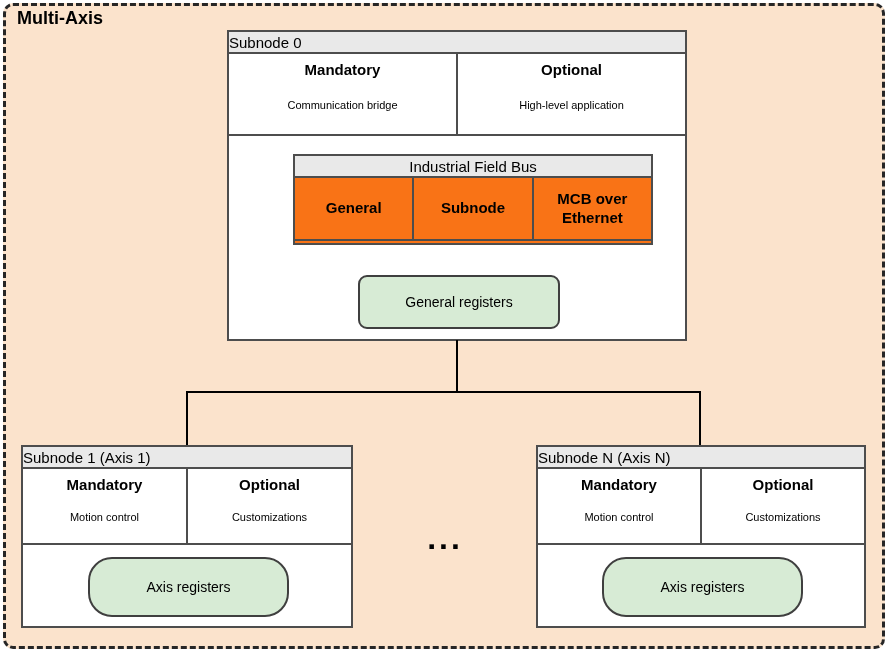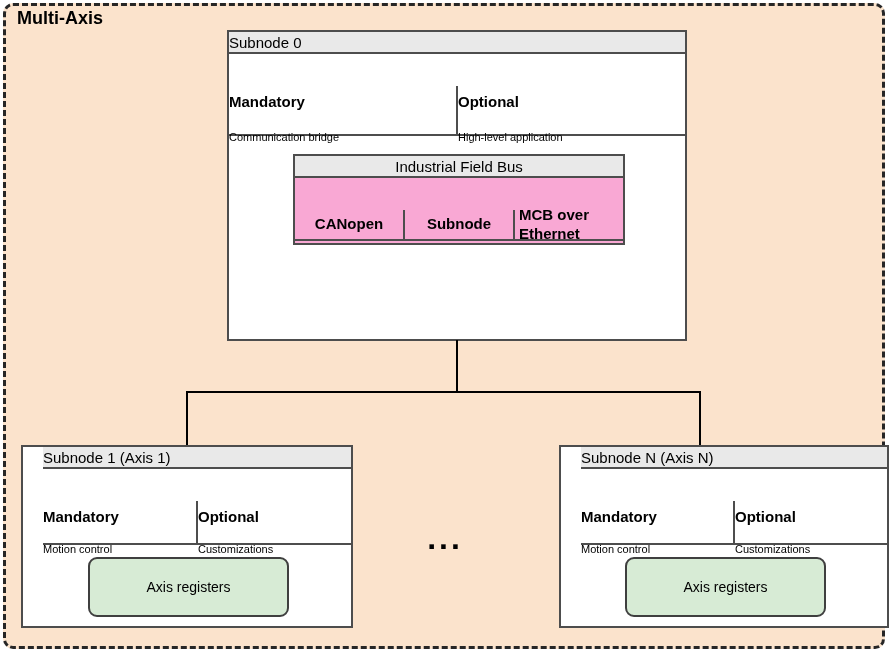--- a/index.html
+++ b/index.html
@@ -28,7 +28,7 @@
   .tbox .thead{height:22px;line-height:21px;text-align:left;font-size:15px;
     background:var(--table-header-fill);border-bottom:2px solid var(--table-border);}
   .cells{display:flex;}
-  .cell{flex:1;text-align:left;padding-top:7px;margin-top:32px;}
+  .cell{flex:1;text-align:center;padding-top:7px;}
   .cell + .cell{border-left:2px solid var(--table-border);}
   .cell .ctitle{font-size:15px;font-weight:bold;}
   .cell .cvalue{font-size:11px;}

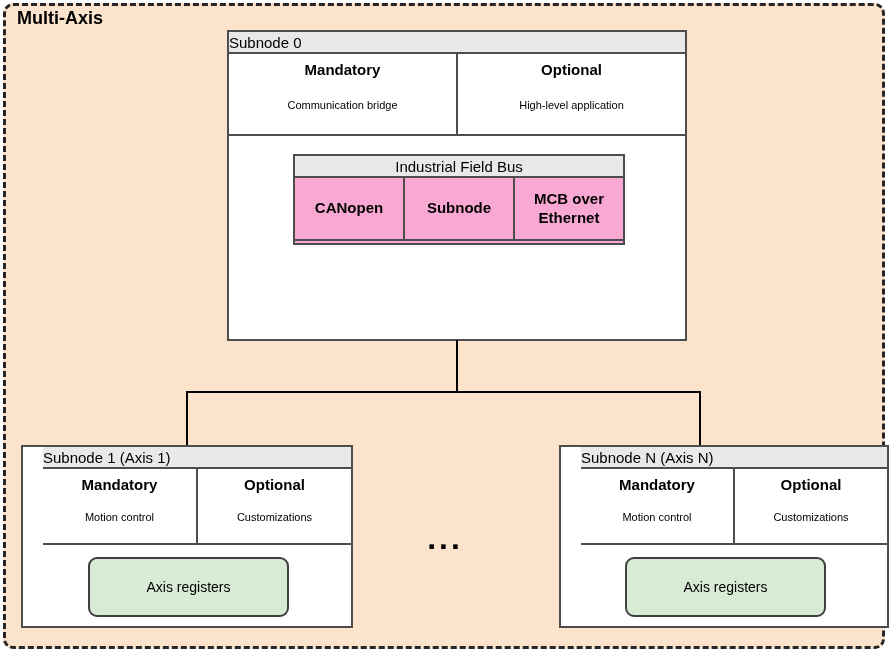--- a/index.html
+++ b/index.html
@@ -38,8 +38,8 @@
   .sn0 .cells{height:82px;border-bottom:2px solid var(--table-border);}
   .sn0 .cell .cvalue{margin-top:21px;}
 
-  .ifb{position:absolute;left:64px;top:122px;width:332px;height:91px;
-    background:#f9a8d4;border:2px solid var(--table-border);}
+  .ifb{position:absolute;left:64px;top:122px;width:360px;height:91px;
+    background:#f97316;border:2px solid var(--table-border);}
   .ifb .thead{height:22px;line-height:21px;text-align:center;font-size:15px;
     background:var(--table-header-fill);border-bottom:2px solid var(--table-border);}
   .ifb .cells{height:63px;}

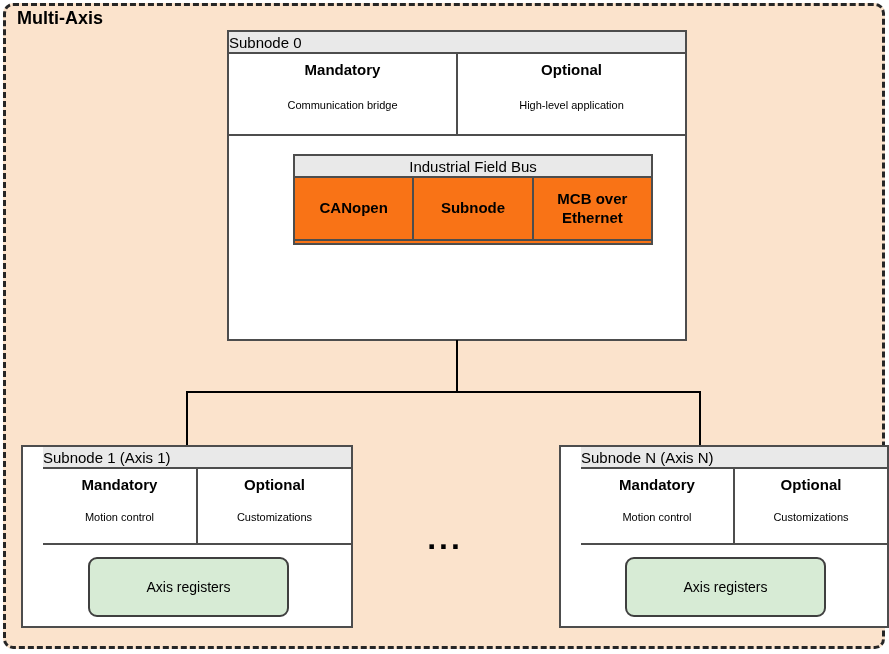--- a/index.html
+++ b/index.html
@@ -96,7 +96,7 @@
     <div class="ifb">
       <div class="thead">Industrial Field Bus</div>
       <div class="cells">
-        <div class="cell">CANopen</div>
+        <div class="cell">General</div>
         <div class="cell">Subnode</div>
         <div class="cell">MCB over Ethernet</div>
       </div>

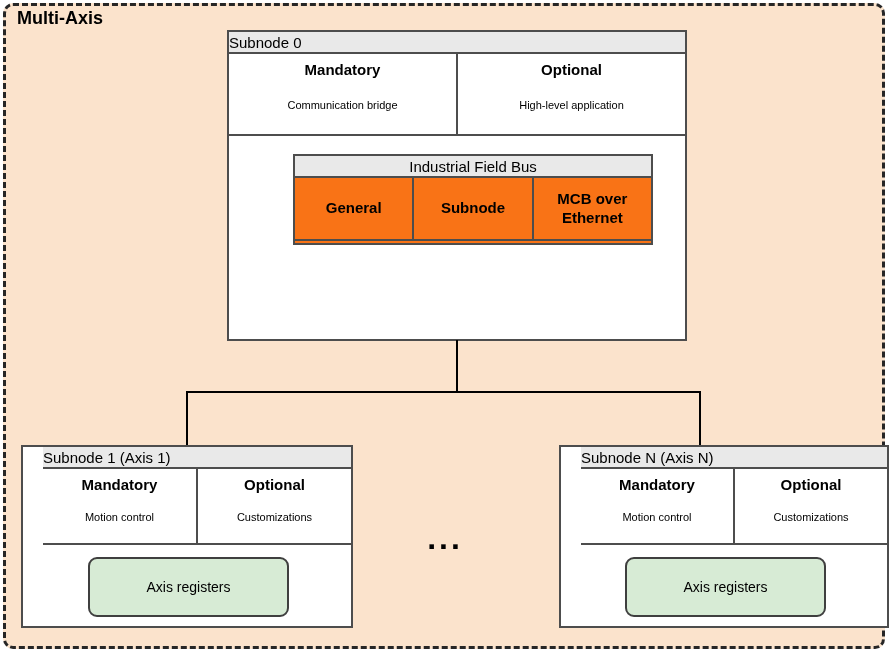--- a/index.html
+++ b/index.html
@@ -102,6 +102,7 @@
       </div>
     </div>
 
+    <div class="reg-btn">General registers</div>
   </div>
 
   <div class="line v-center"></div>

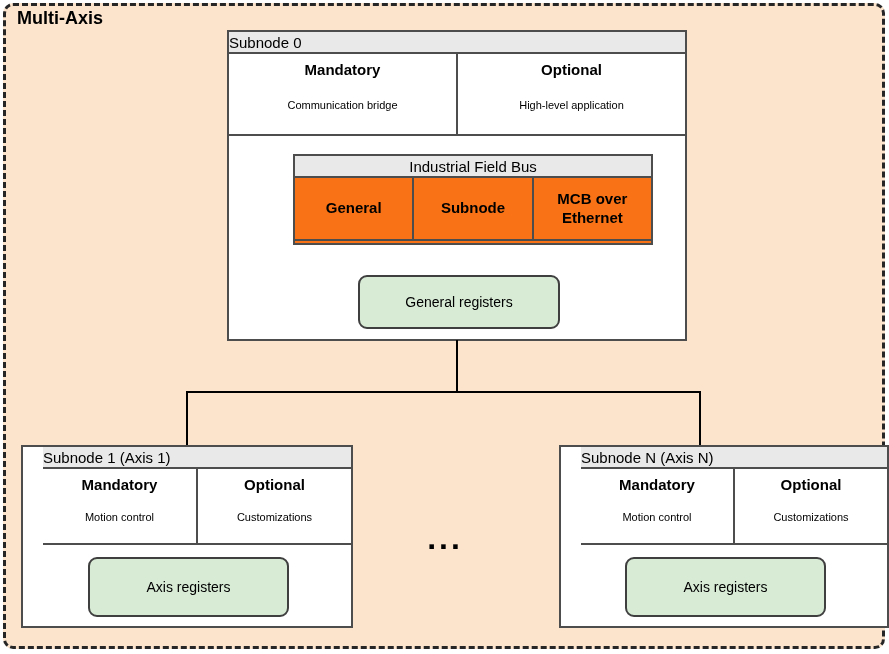--- a/index.html
+++ b/index.html
@@ -52,7 +52,7 @@
   .sn0 .reg-btn{left:129px;top:243px;width:202px;height:54px;}
 
   
-  .axis-box{top:445px;width:332px;height:183px;padding-left:20px;}
+  .axis-box{top:445px;width:332px;height:183px;}
   .axis-box.left{left:21px;}
   .axis-box.right{left:559px;width:330px;}
   .axis-box .cells{height:76px;border-bottom:2px solid var(--table-border);}

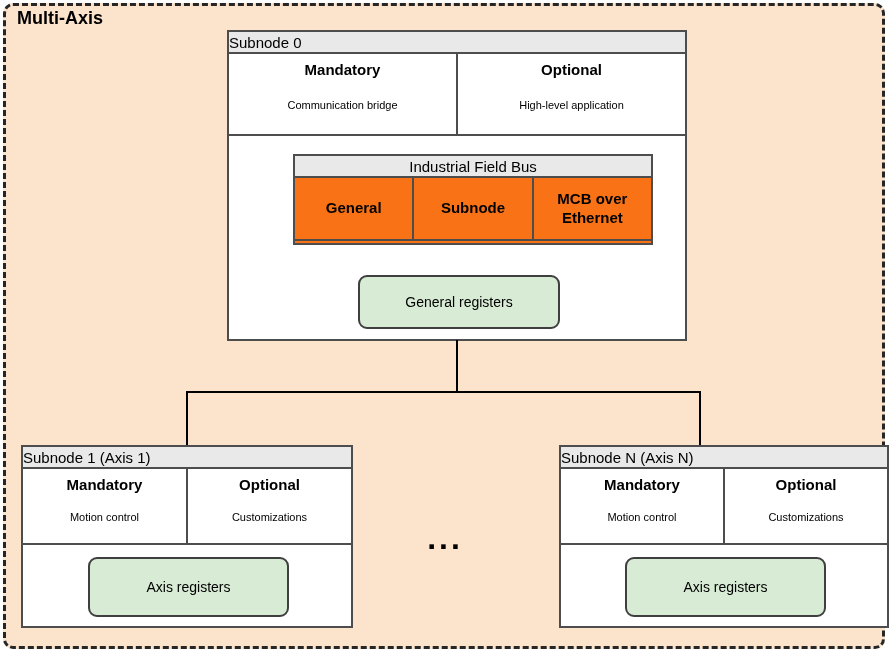--- a/index.html
+++ b/index.html
@@ -54,7 +54,7 @@
   
   .axis-box{top:445px;width:332px;height:183px;}
   .axis-box.left{left:21px;}
-  .axis-box.right{left:559px;width:330px;}
+  .axis-box.right{left:536px;width:330px;}
   .axis-box .cells{height:76px;border-bottom:2px solid var(--table-border);}
   .axis-box .cell .cvalue{margin-top:18px;}
   .axis-box .reg-btn{left:65px;top:110px;width:201px;height:60px;}

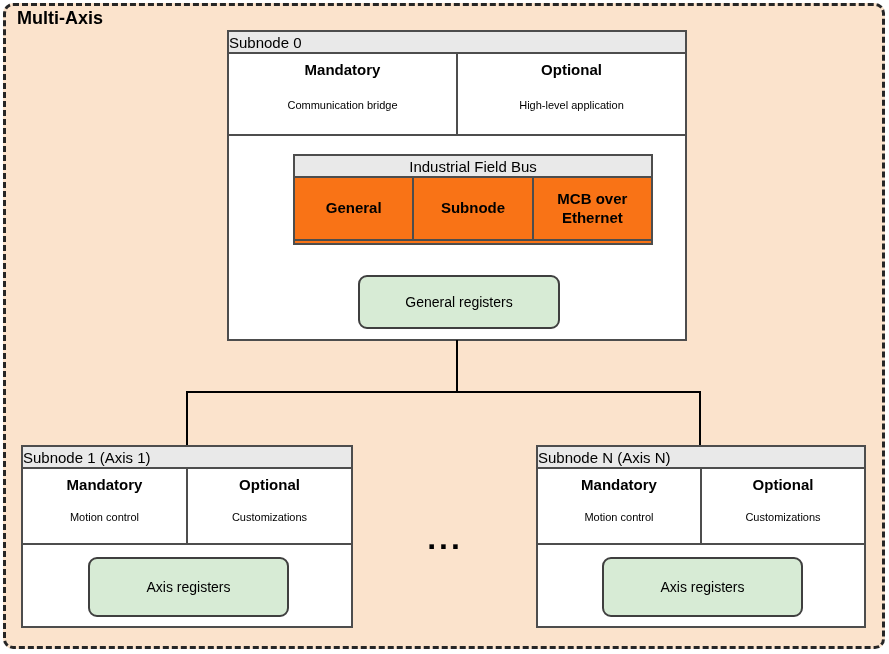--- a/index.html
+++ b/index.html
@@ -57,7 +57,7 @@
   .axis-box.right{left:536px;width:330px;}
   .axis-box .cells{height:76px;border-bottom:2px solid var(--table-border);}
   .axis-box .cell .cvalue{margin-top:18px;}
-  .axis-box .reg-btn{left:65px;top:110px;width:201px;height:60px;}
+  .axis-box .reg-btn{left:65px;top:110px;width:201px;height:60px;border-radius:24px;}
   .axis-box.right .reg-btn{left:64px;}
 
   

